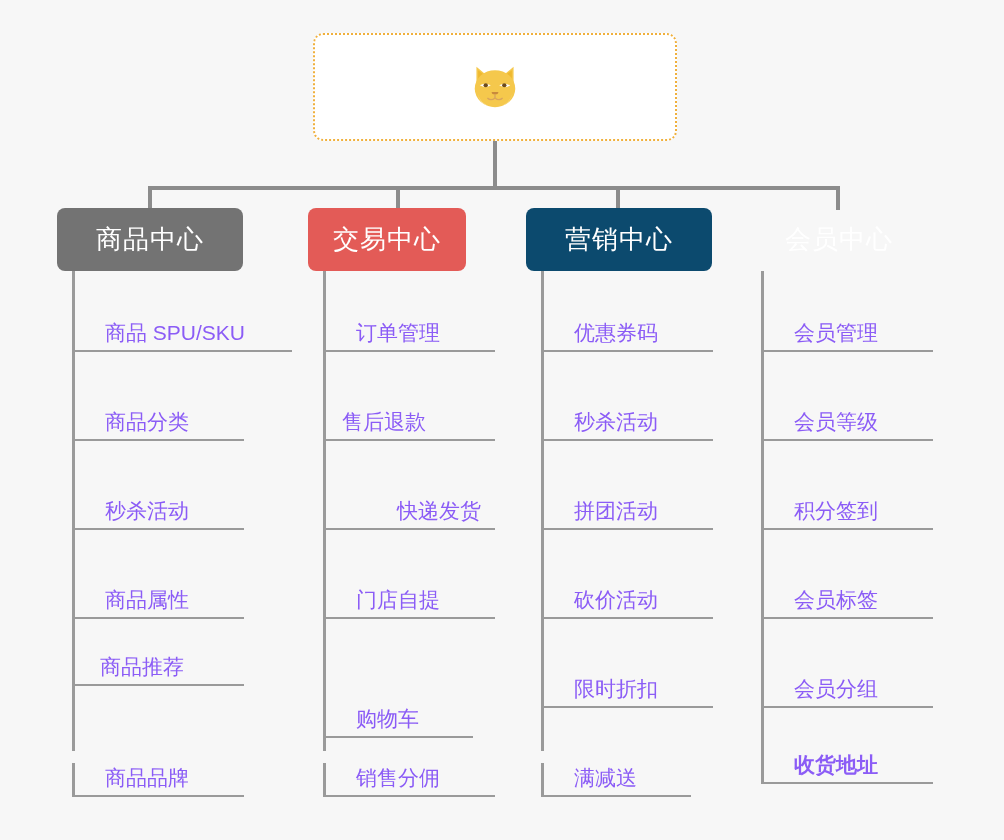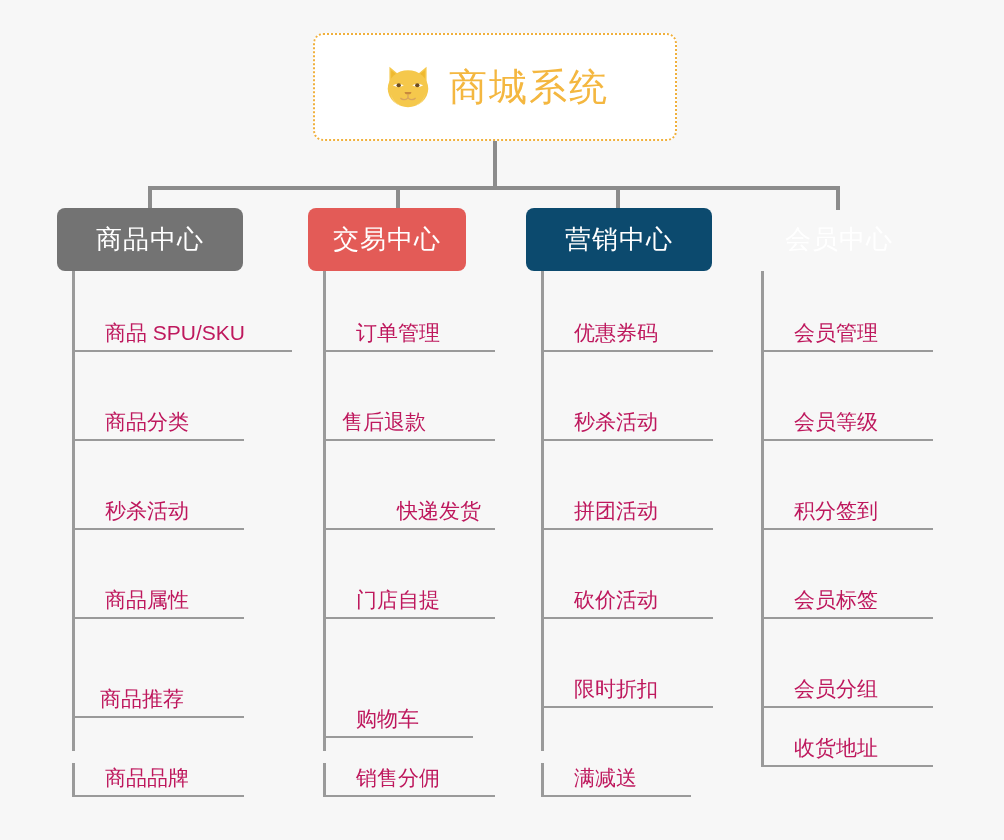--- a/index.html
+++ b/index.html
@@ -127,7 +127,6 @@
       <path d="M32 45 q-5 4 -9 0" stroke="#d9a45c" stroke-width="1.6" fill="none"></path>
       <path d="M32 45 q5 4 9 0" stroke="#d9a45c" stroke-width="1.6" fill="none"></path>
     </svg>
-    <span class="root-title">商城系统</span>
   </div>
 
   <div class="conn conn-v" style="left:493px; top:141px; width:4px; height:47px;"></div>

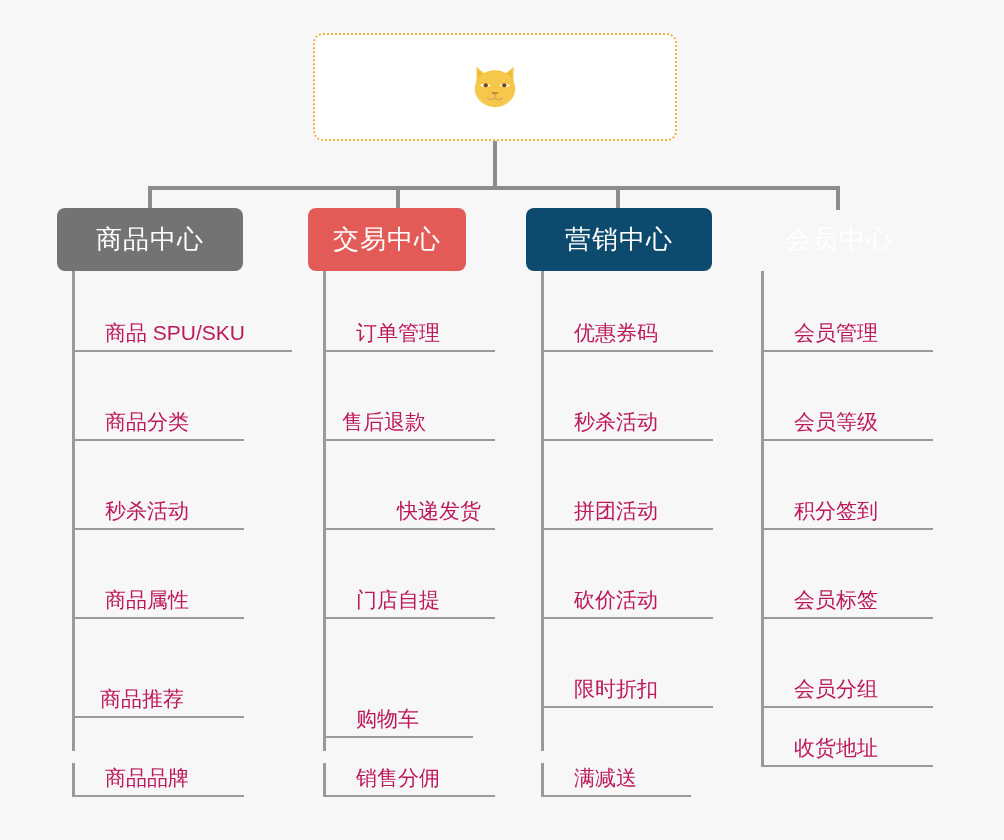--- a/index.html
+++ b/index.html
@@ -98,7 +98,7 @@
   }
   .leaf-label {
     font-size: 21px;
-    color: #be185d;
+    color: #8b5cf6;
     line-height: 1.1;
     white-space: nowrap;
     padding-right: 14px;

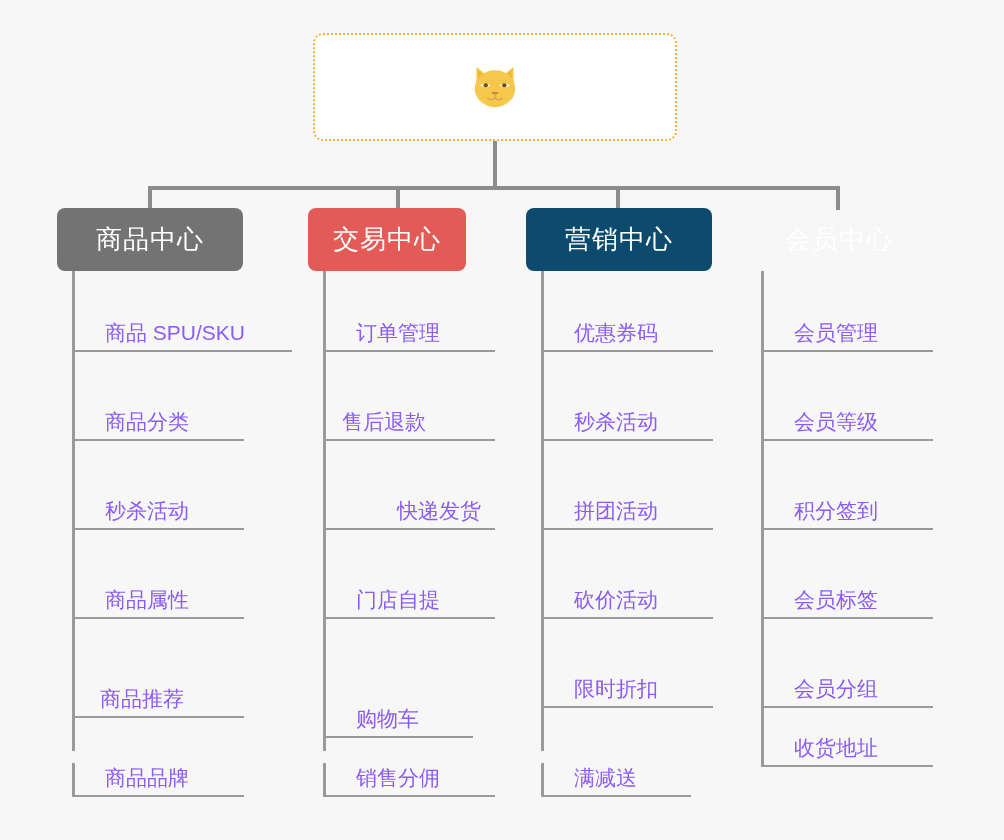--- a/index.html
+++ b/index.html
@@ -153,7 +153,7 @@
     <div class="leaf" style="top:377px; width:172px;">
         <span class="leaf-label">商品属性</span>
       </div>
-    <div class="leaf" style="top:476px; width:172px;padding-left:25px;">
+    <div class="leaf" style="top:444px; width:172px;padding-left:25px;">
         <span class="leaf-label">商品推荐</span>
       </div>
     <div class="leaf" style="top:555px; width:172px;">

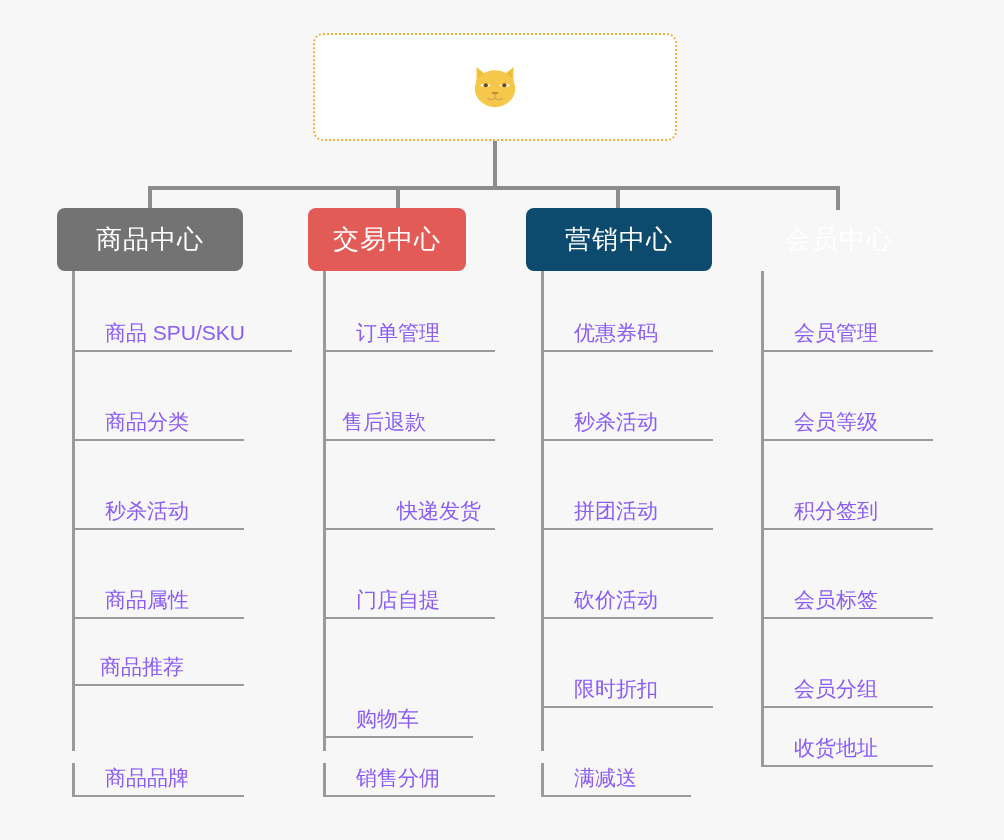--- a/index.html
+++ b/index.html
@@ -231,7 +231,7 @@
     <div class="leaf" style="top:466px; width:172px;">
         <span class="leaf-label">会员分组</span>
       </div>
-    <div class="leaf" style="top:525px; width:172px;">
+    <div class="leaf" style="top:542px; width:172px;font-weight:bold;">
         <span class="leaf-label">收货地址</span>
       </div>
   </div>

